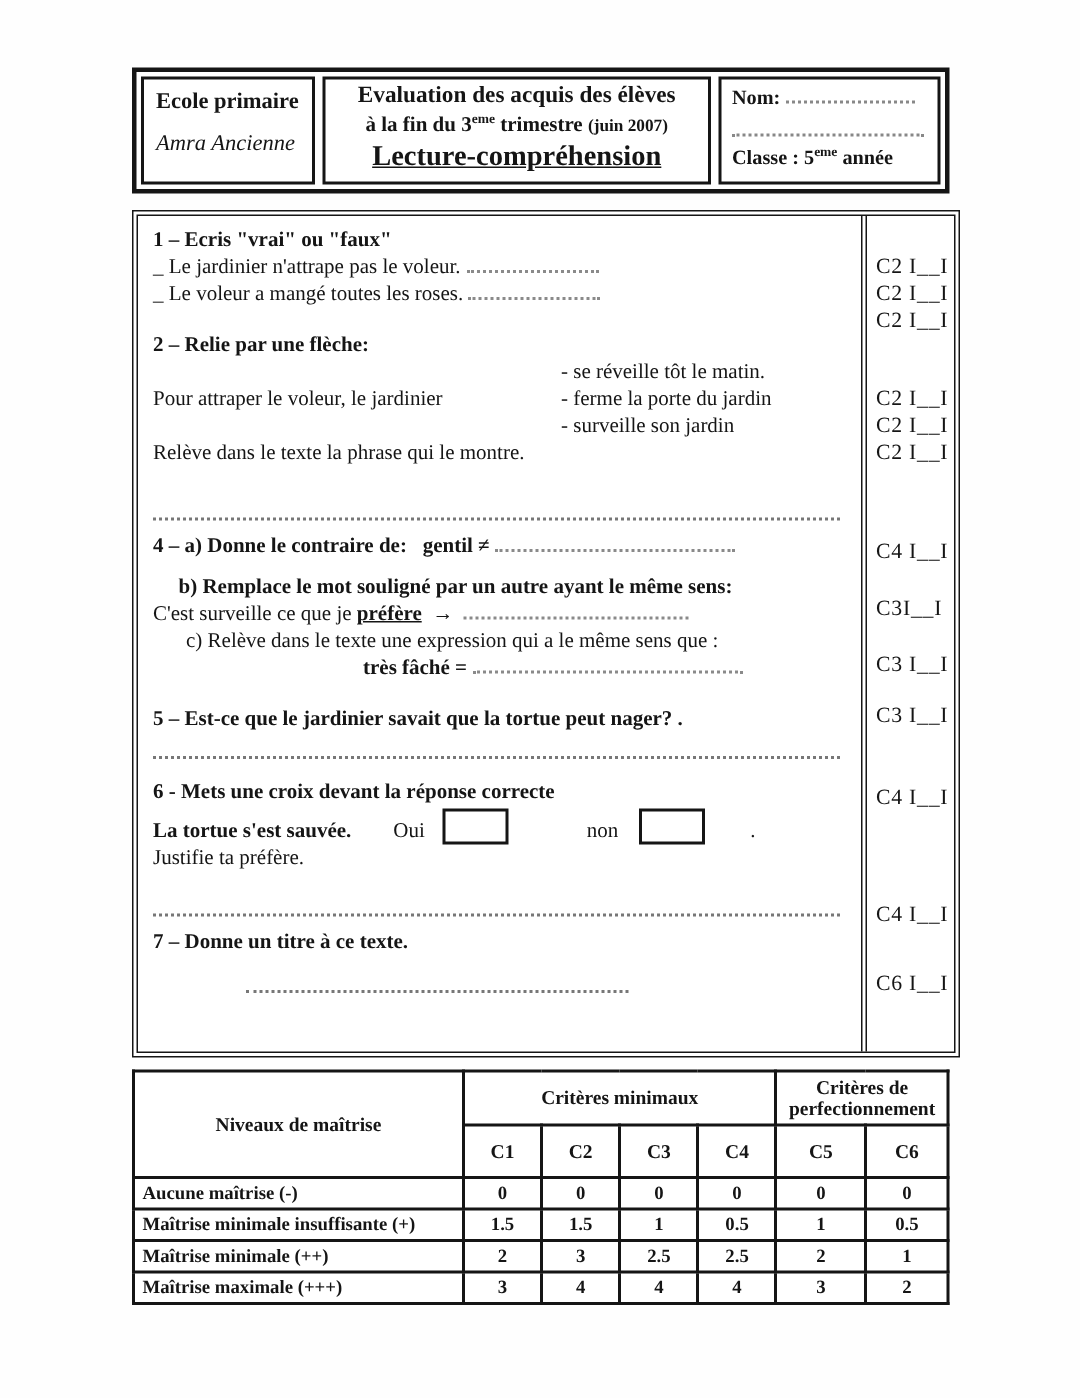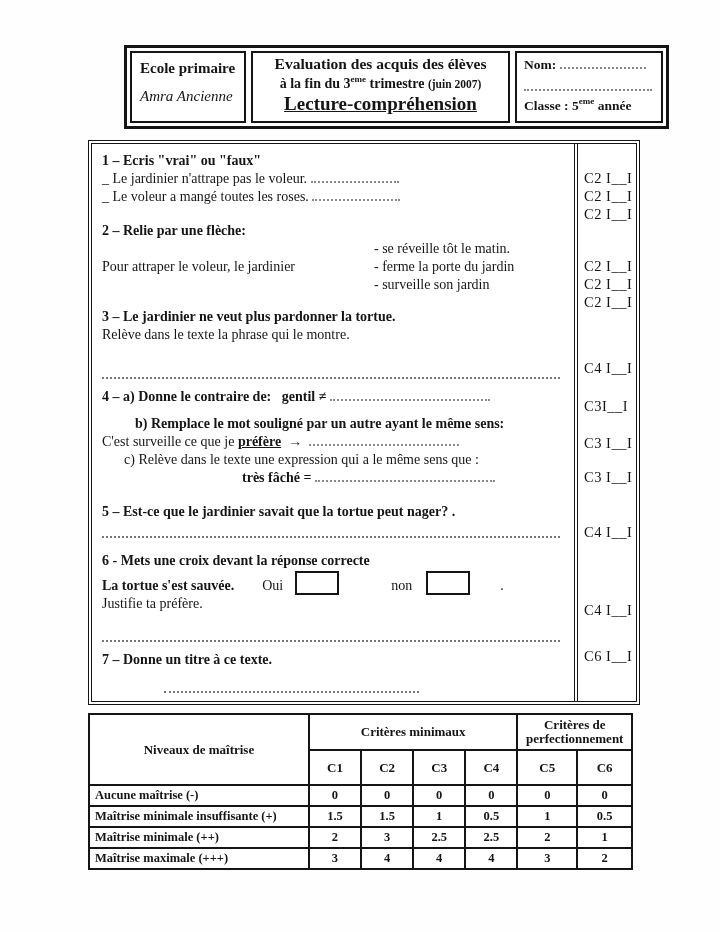--- a/index.html
+++ b/index.html
@@ -15,7 +15,7 @@
   .hdr{
     position:absolute; left:88px; top:45px; width:545px; height:84px;
     border:3px solid #151515; box-sizing:border-box; padding:3px;
-    display:flex; gap:5px;margin-left:36px;
+    display:flex; gap:5px;
   }
   .hbox{border:2px solid #151515; box-sizing:border-box; background:#fff;}
   .hbox-school{width:116px; padding:7px 8px 0 8px;}

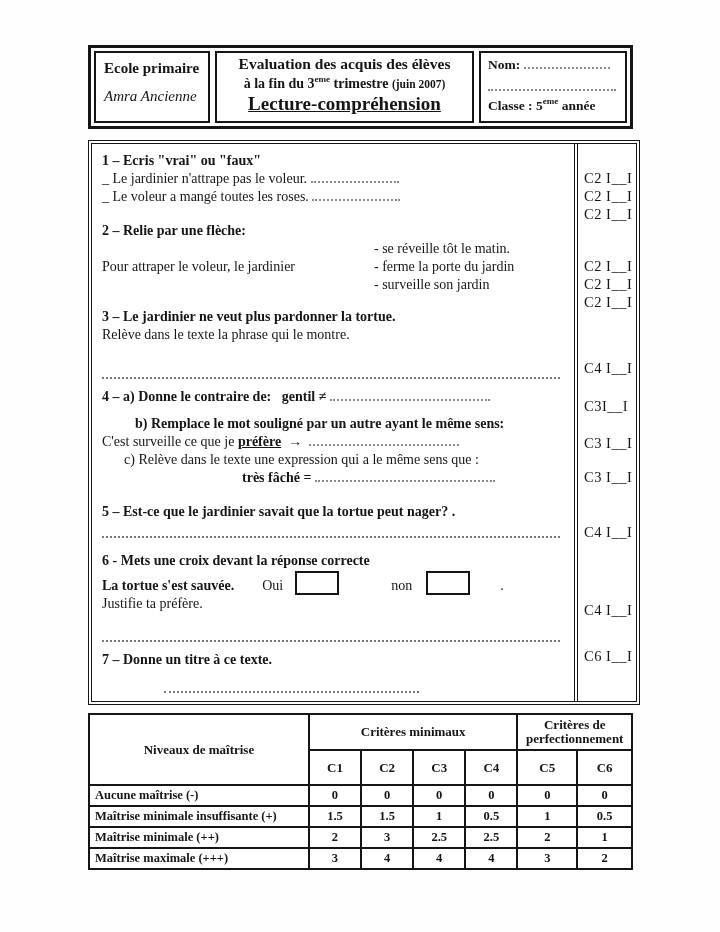--- a/index.html
+++ b/index.html
@@ -110,7 +110,6 @@
         </div>
       </div>
 
-      <div class="b mt14">3 – Le jardinier ne veut plus pardonner la tortue.</div>
       <div>Relève dans le texte la phrase qui le montre.</div>
       <div class="dotline mt20"></div>
 

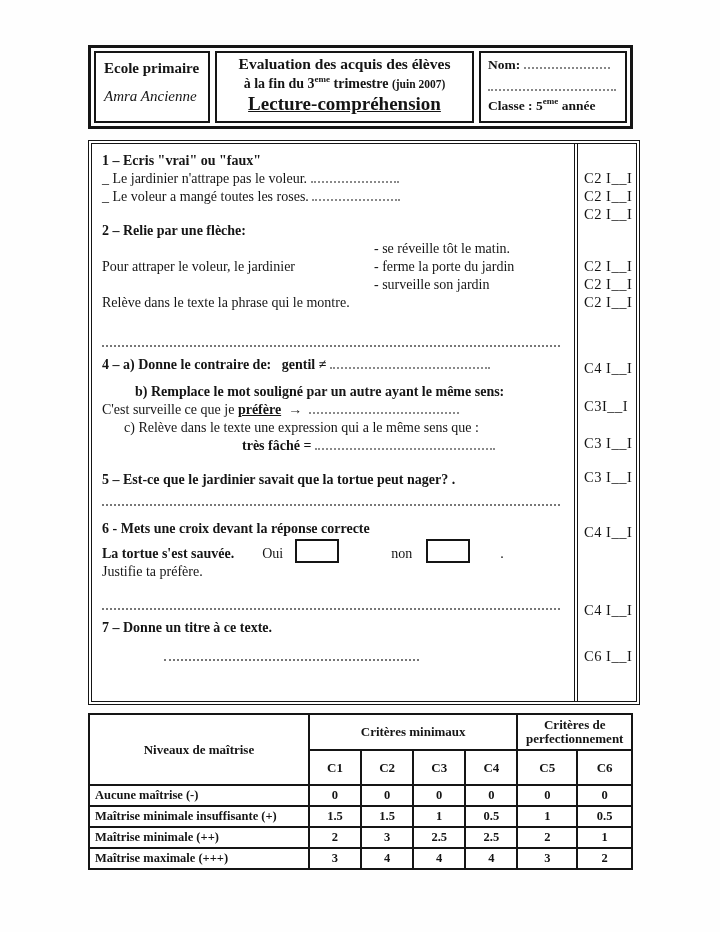--- a/index.html
+++ b/index.html
@@ -47,7 +47,7 @@
   .q2wrap{display:flex; margin-top:16px;}
   .q2left{width:272px;}
   .q2stem{margin-top:18px;}
-  .q4b-label{margin-left:33px;}
+  .q4b-label{margin-left:17px;}
   .q4c-label{margin-left:22px;}
   .tresfache{margin-left:140px;}
   .uword{font-weight:bold; text-decoration:underline;}

